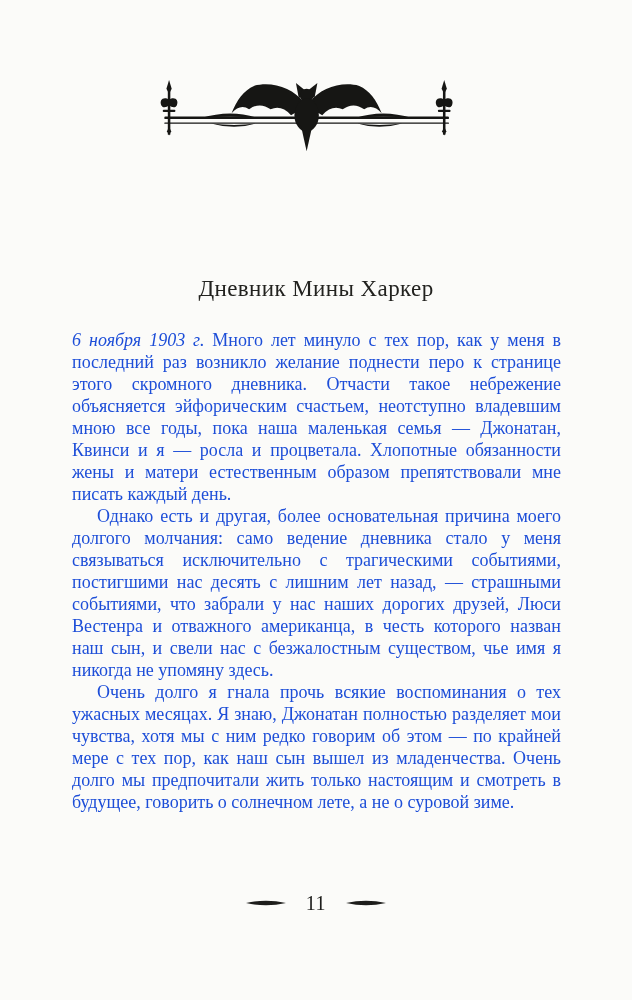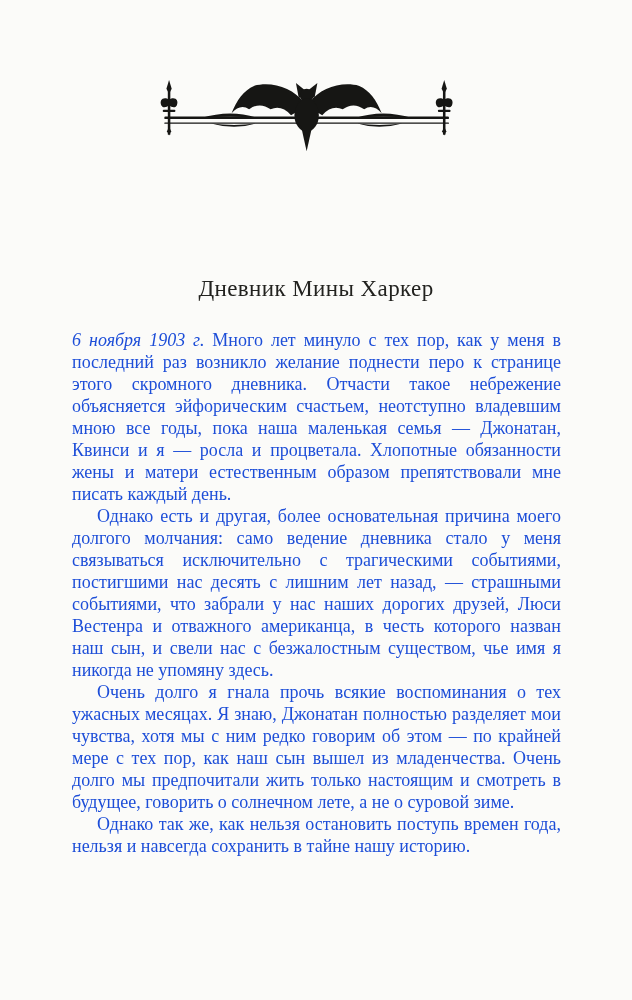--- a/index.html
+++ b/index.html
@@ -116,7 +116,6 @@
     <p><span class="lead-italic">6 ноября 1903 г.</span><span> Много лет минуло с тех пор, как у меня в последний раз возникло желание поднести перо к странице этого скромного дневника. Отчасти такое небрежение объясняется эйфорическим счастьем, неотступно владевшим мною все годы, пока наша маленькая семья — Джонатан, Квинси и я — росла и процветала. Хлопотные обязанности жены и матери естественным образом препятствовали мне писать каждый день.</span></p>
     <p class="indent"><span>Однако есть и другая, более основательная причина моего долгого молчания: само ведение дневника стало у меня связываться исключительно с трагическими событиями, постигшими нас десять с лишним лет назад, — страшными событиями, что забрали у нас наших дорогих друзей, Люси Вестенра и отважного американца, в честь которого назван наш сын, и свели нас с безжалостным существом, чье имя я никогда не упомяну здесь.</span></p>
     <p class="indent"><span>Очень долго я гнала прочь всякие воспоминания о тех ужасных месяцах. Я знаю, Джонатан полностью разделяет мои чувства, хотя мы с ним редко говорим об этом — по крайней мере с тех пор, как наш сын вышел из младенчества. Очень долго мы предпочитали жить только настоящим и смотреть в будущее, говорить о солнечном лете, а не о суровой зиме.</span></p>
-    <p class="indent"><span>Однако так же, как нельзя остановить поступь времен года, нельзя и навсегда сохранить в тайне нашу историю.</span></p>
   </div>
 
 

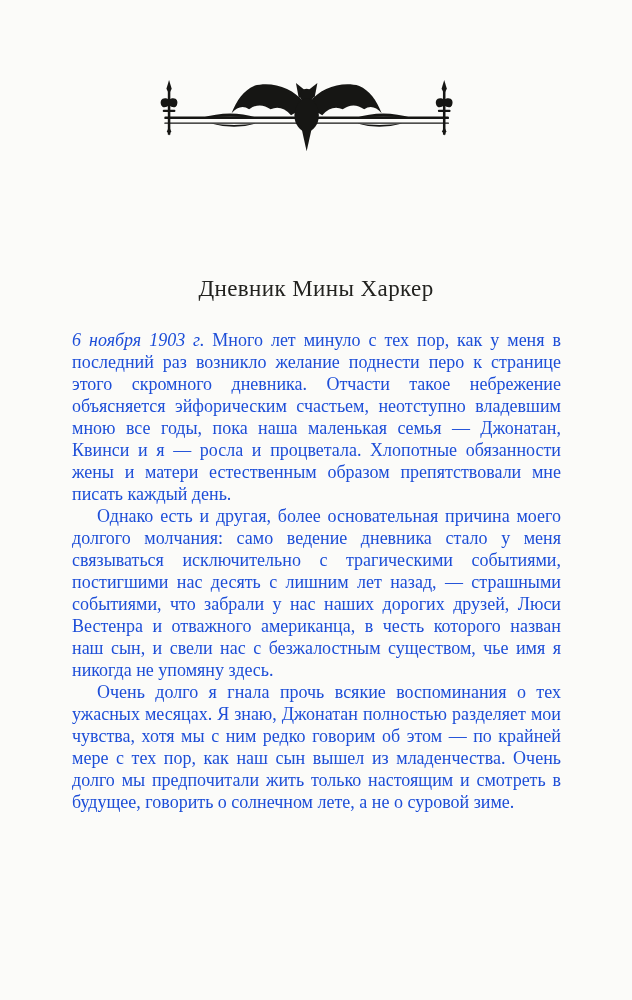--- a/index.html
+++ b/index.html
@@ -118,6 +118,19 @@
     <p class="indent"><span>Очень долго я гнала прочь всякие воспоминания о тех ужасных месяцах. Я знаю, Джонатан полностью разделяет мои чувства, хотя мы с ним редко говорим об этом — по крайней мере с тех пор, как наш сын вышел из младенчества. Очень долго мы предпочитали жить только настоящим и смотреть в будущее, говорить о солнечном лете, а не о суровой зиме.</span></p>
   </div>
 
+  <div class="footer">
+    <span class="diamond-dash">
+      <svg viewBox="0 0 40 10" xmlns="http://www.w3.org/2000/svg" fill="currentColor">
+        <path d="M0,5 Q20,0.4 40,5 Q20,9.6 0,5 Z"></path>
+      </svg>
+    </span>
+    <span class="page-number">11</span>
+    <span class="diamond-dash">
+      <svg viewBox="0 0 40 10" xmlns="http://www.w3.org/2000/svg" fill="currentColor">
+        <path d="M0,5 Q20,0.4 40,5 Q20,9.6 0,5 Z"></path>
+      </svg>
+    </span>
+  </div>
 
 </div>
 

